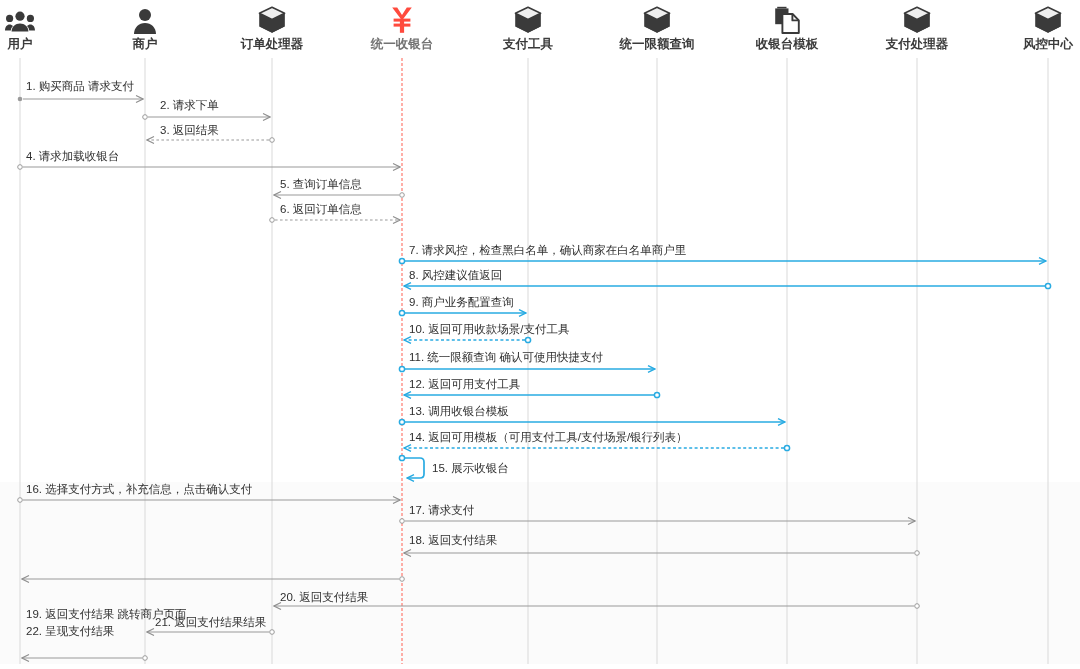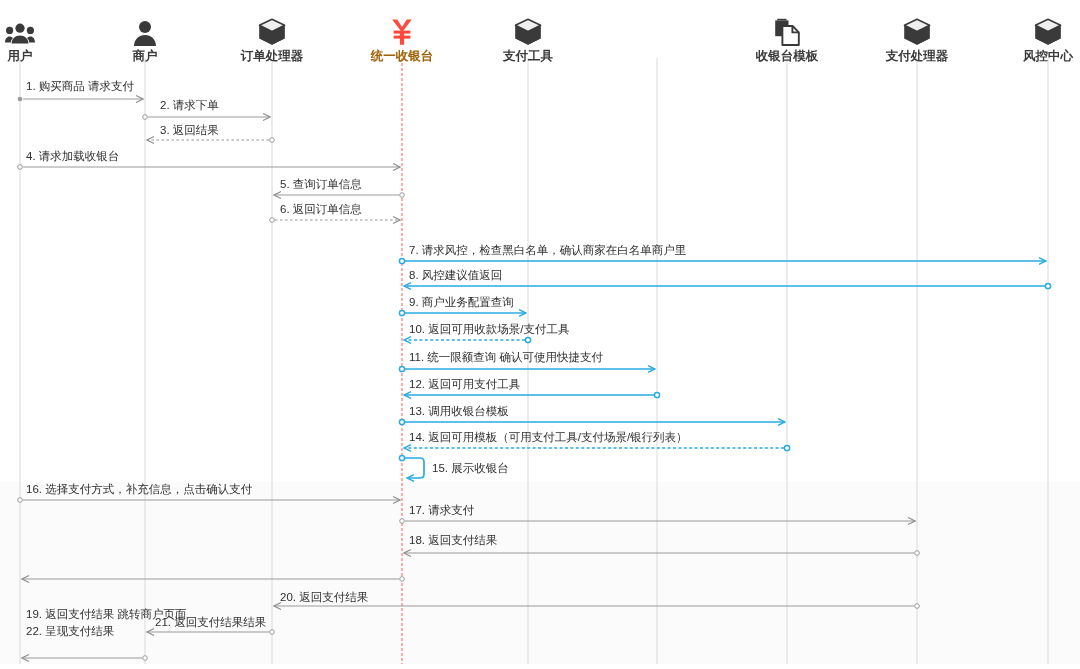--- a/index.html
+++ b/index.html
@@ -15,7 +15,7 @@
   #svg{position:absolute;left:0;top:0;}
 
   
-  .participants{position:absolute;left:0;top:12px;width:1080px;height:56px;}
+  .participants{position:absolute;left:0;top:0;width:1080px;height:56px;}
   .participant{
     position:absolute;top:0;width:120px;margin-left:-60px;
     text-align:center;

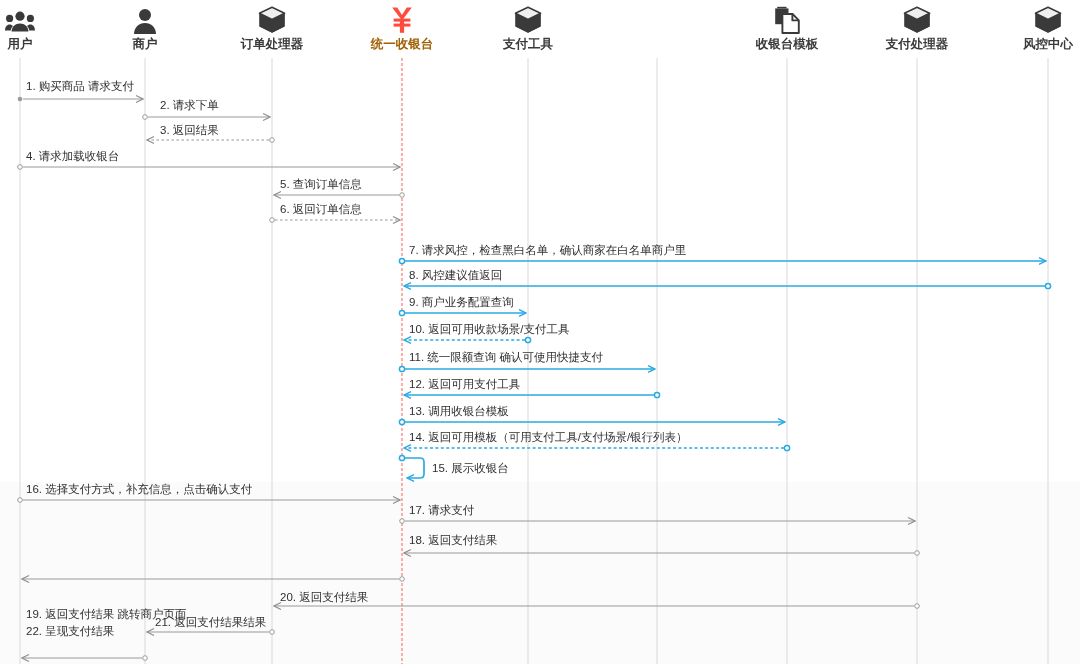--- a/index.html
+++ b/index.html
@@ -30,7 +30,7 @@
     font-weight:700;
     white-space:nowrap;
   }
-  .participant.accent .p-label{color:#a16207;}
+  .participant.accent .p-label{color:#737373;}
 
   
   .msg-label{

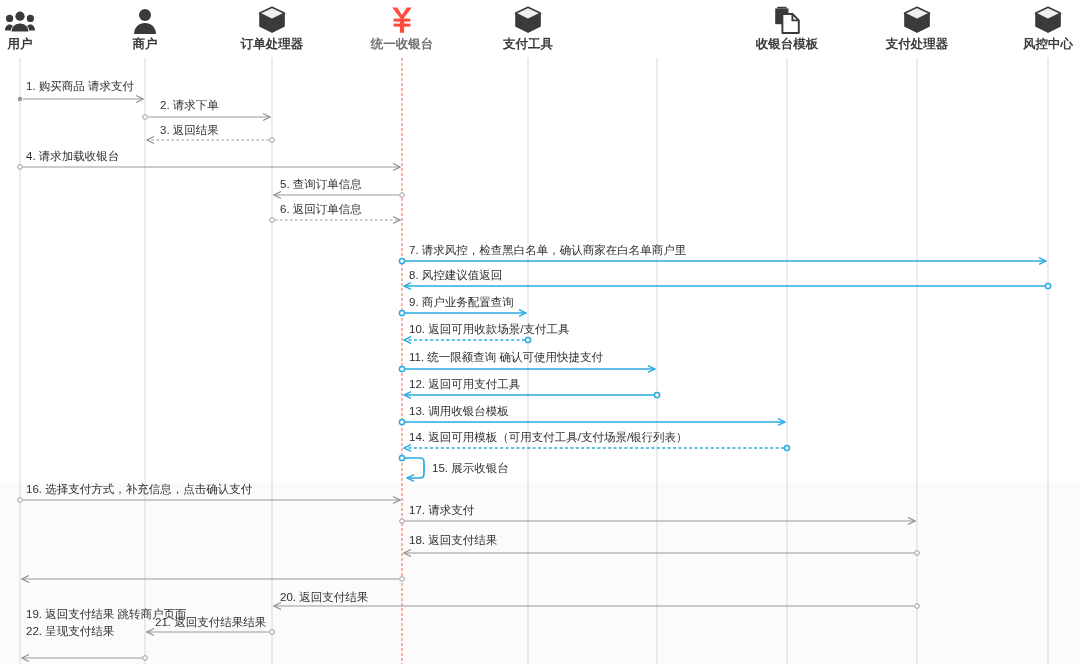--- a/index.html
+++ b/index.html
@@ -219,6 +219,18 @@
     </svg>
         </div>
         <div class="p-label">支付工具</div>
+      </div>
+      <div class="participant" style="left: 657px;">
+        <div class="p-icon">
+          <svg width="28" height="28" viewBox="0 0 28 28">
+      <path d="M14 1.2 L26.6 7.3 L26.6 20.6 L14 26.8 L1.4 20.6 L1.4 7.3 Z" fill="#3a3a3a"></path>
+      <path d="M14 1.2 L26.6 7.3 L14 13.4 L1.4 7.3 Z" fill="#ffffff" opacity="0.92"></path>
+      <path d="M14 1.2 L26.6 7.3 L14 13.4 L1.4 7.3 Z" fill="none" stroke="#3a3a3a" stroke-width="1.5" stroke-linejoin="round"></path>
+      <path d="M14 13.4 L26.6 7.3 L26.6 20.6 L14 26.8 Z" fill="#3a3a3a"></path>
+      <path d="M14 13.4 L1.4 7.3 L1.4 20.6 L14 26.8 Z" fill="#3a3a3a" opacity="0.82"></path>
+    </svg>
+        </div>
+        <div class="p-label">统一限额查询</div>
       </div>
       <div class="participant" style="left: 787px;">
         <div class="p-icon">

